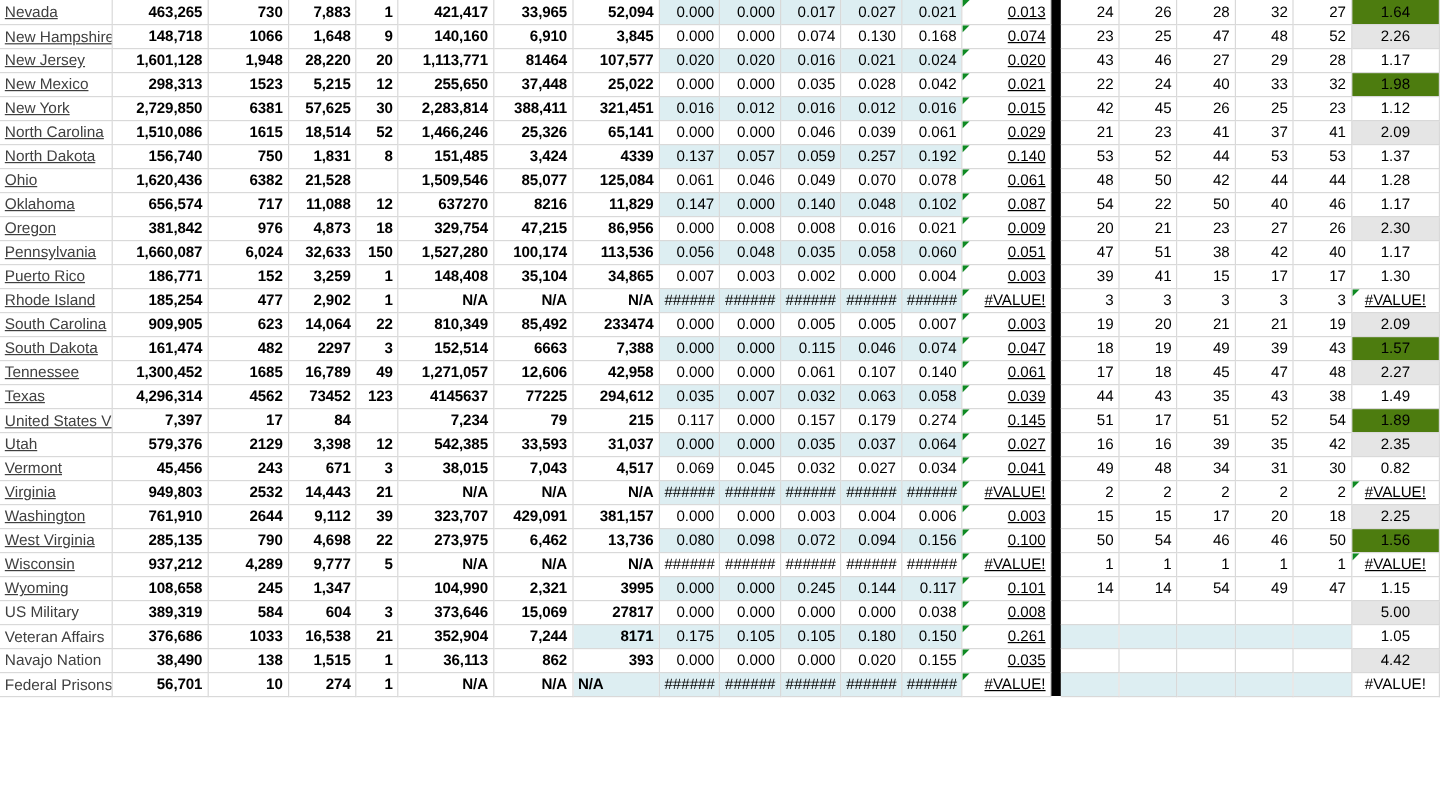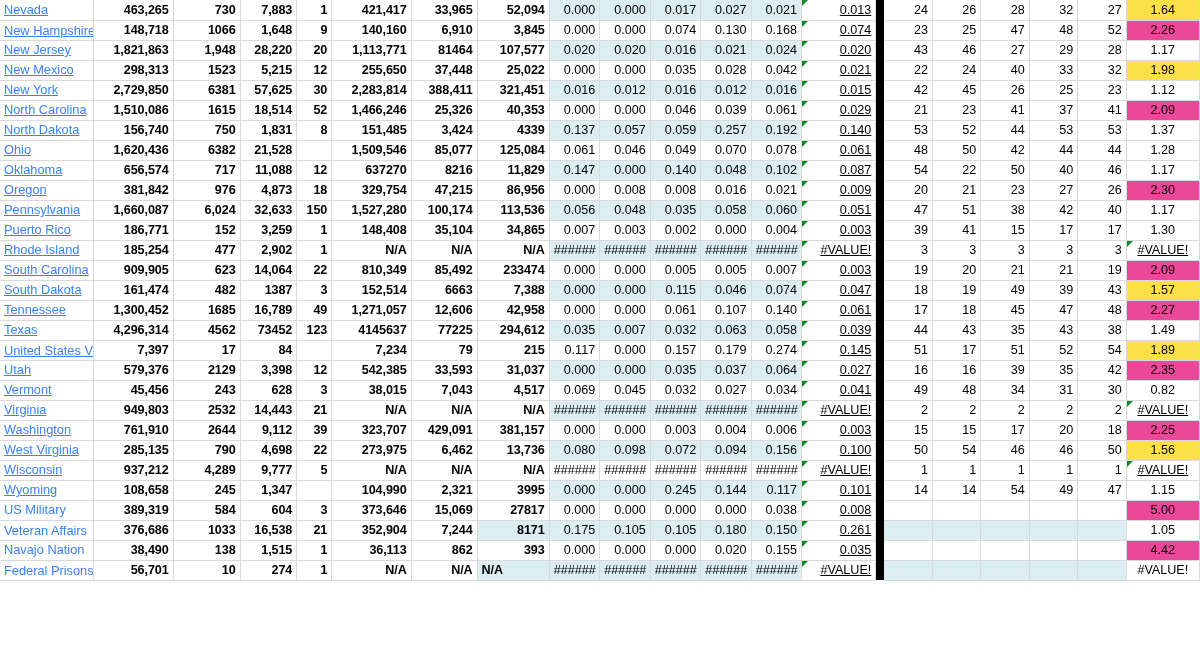--- a/index.html
+++ b/index.html
@@ -58,7 +58,7 @@
     text-align:left;
     font-weight:400;
     font-size:12.8px;
-    color:#3b82f6;
+    color:#404040;
     white-space:normal;
     line-height:16px;
     padding-left:2px;

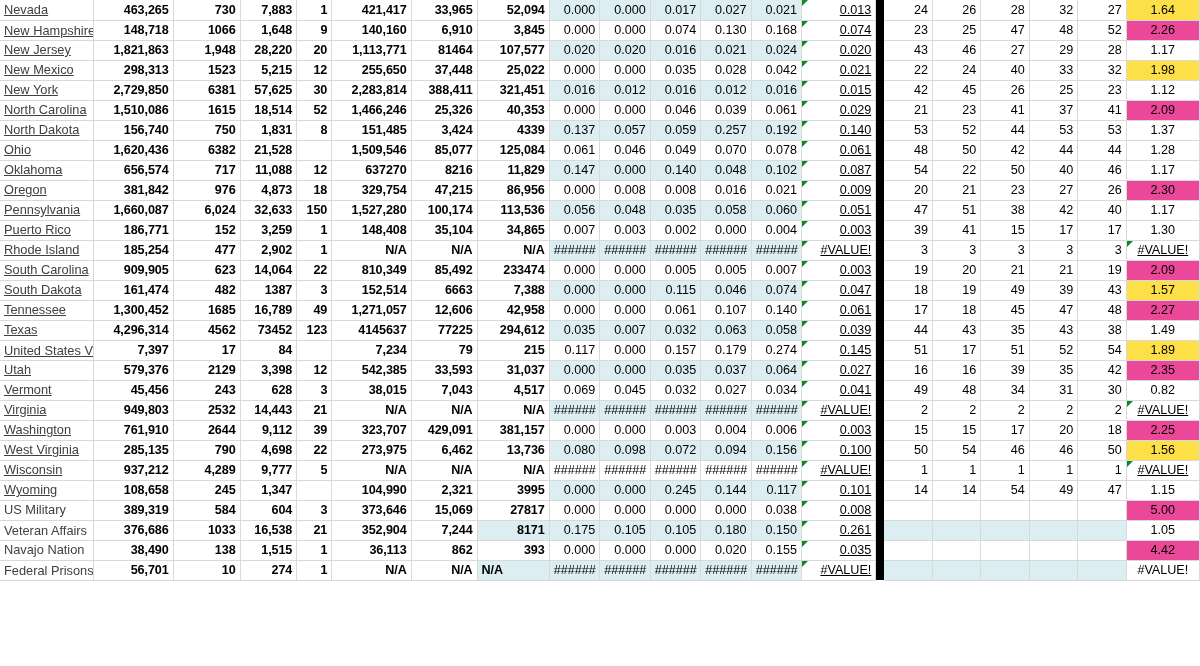--- a/index.html
+++ b/index.html
@@ -89,7 +89,7 @@
     font-size:12.6px;
   }
   .blue{background:#ddeef2;}
-  .yellow{background:#fde047;}
+  .yellow{background:#4d7c0f;}
   .pink{background:#ec4899;}
   .lalign{text-align:left;}
 

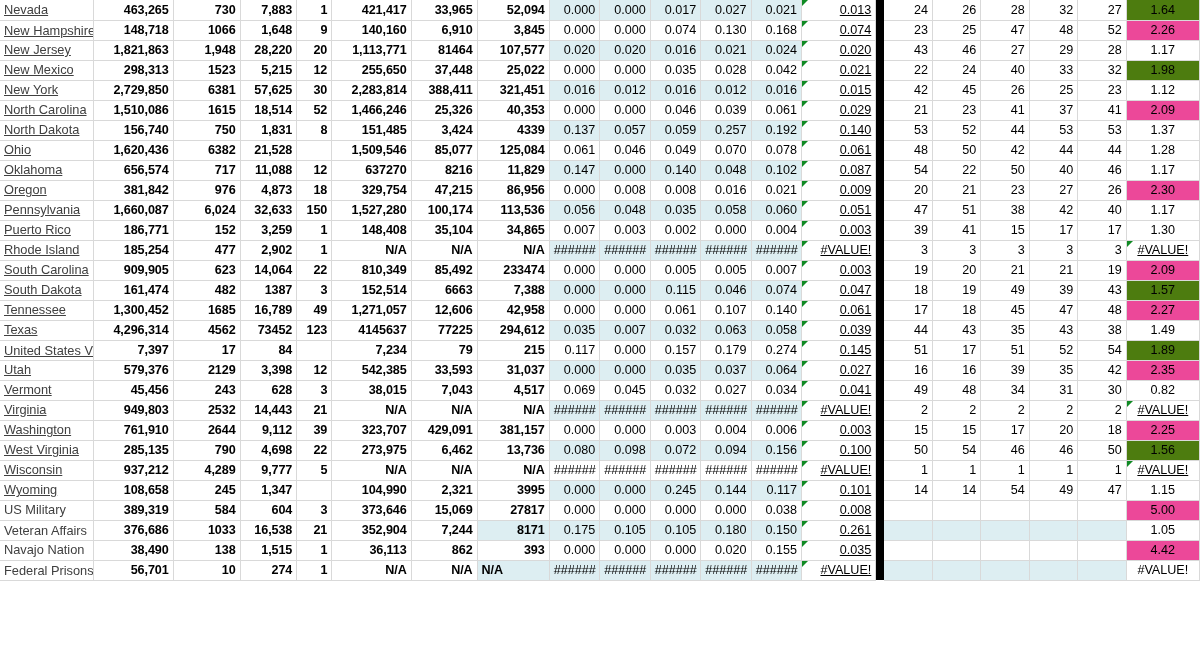--- a/index.html
+++ b/index.html
@@ -90,7 +90,7 @@
   }
   .blue{background:#ddeef2;}
   .yellow{background:#4d7c0f;}
-  .pink{background:#ec4899;}
+  .pink{background:#e5e5e5;}
   .lalign{text-align:left;}
 
   

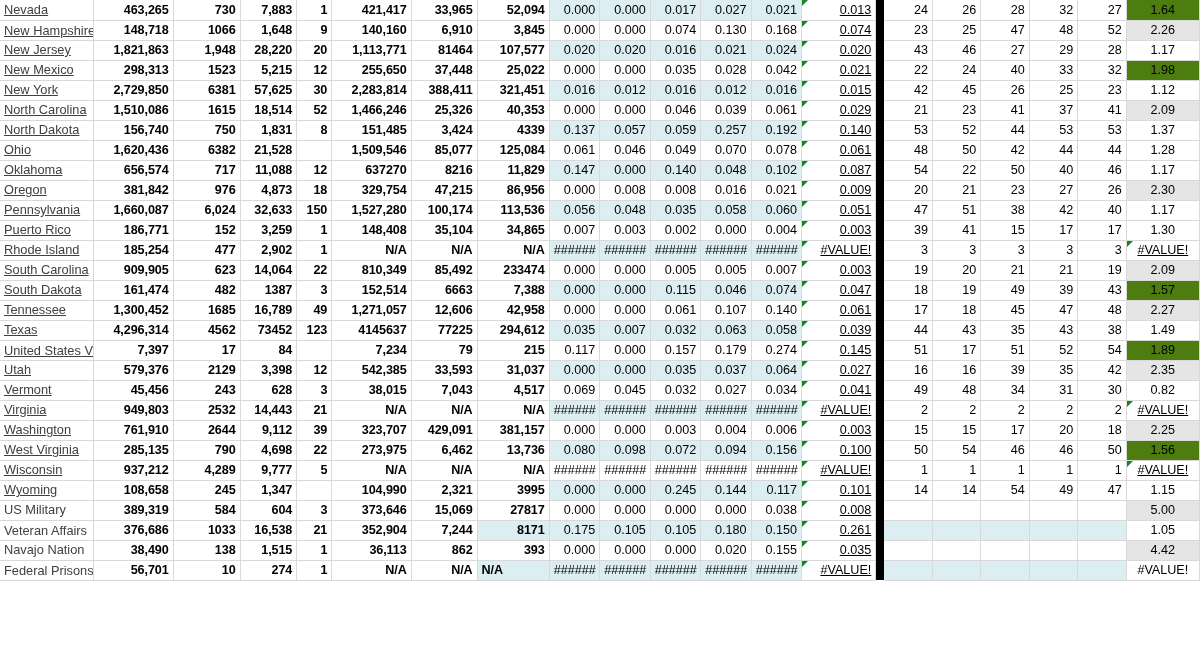--- a/index.html
+++ b/index.html
@@ -196,7 +196,7 @@
         </tr>
         <tr>
           <td class="name"><span class="u">New Jersey</span></td>
-          <td class="num">1,821,863</td>
+          <td class="num">1,601,128</td>
           <td class="num">1,948</td>
           <td class="num">28,220</td>
           <td class="num">20</td>

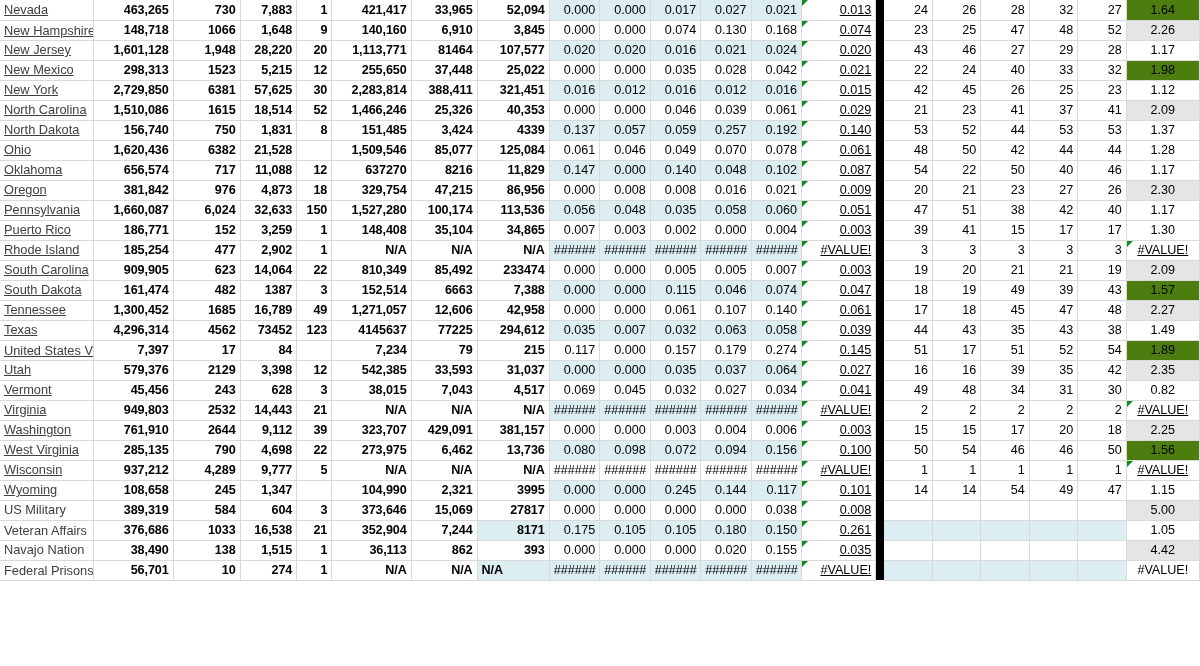--- a/index.html
+++ b/index.html
@@ -271,7 +271,7 @@
           <td class="num">52</td>
           <td class="num">1,466,246</td>
           <td class="num">25,326</td>
-          <td class="num">40,353</td>
+          <td class="num">65,141</td>
           <td class="rate">0.000</td>
           <td class="rate">0.000</td>
           <td class="rate">0.046</td>

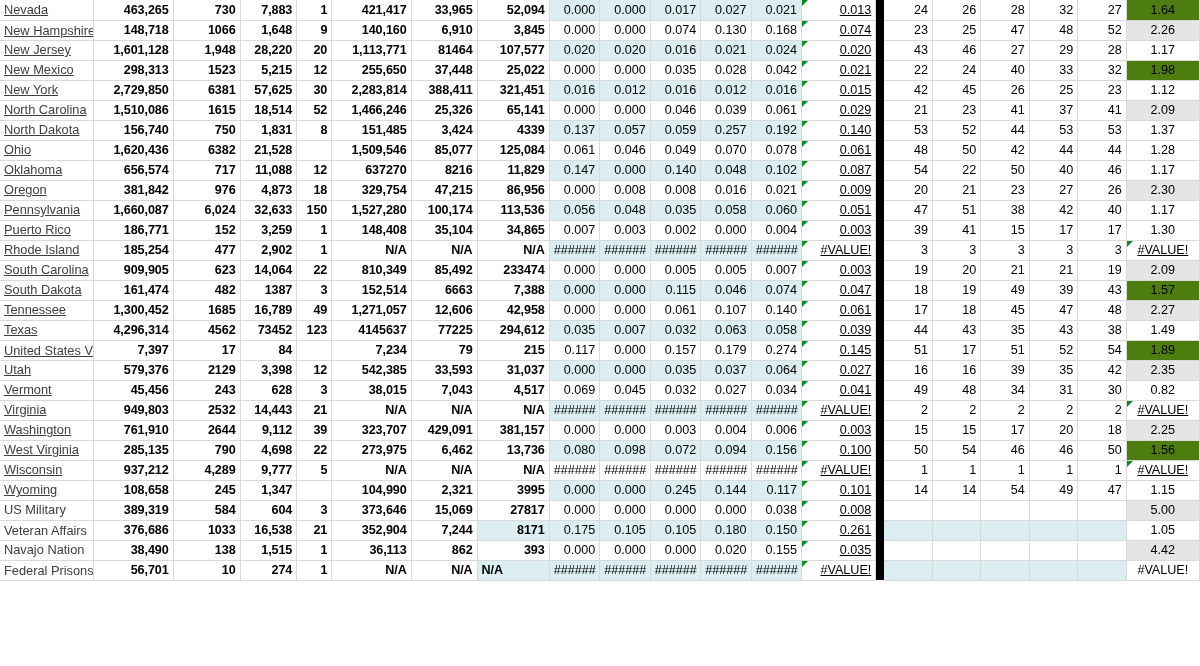--- a/index.html
+++ b/index.html
@@ -474,7 +474,7 @@
           <td class="name"><span class="u">South Dakota</span></td>
           <td class="num">161,474</td>
           <td class="num">482</td>
-          <td class="num">1387</td>
+          <td class="num">2297</td>
           <td class="num">3</td>
           <td class="num">152,514</td>
           <td class="num">6663</td>

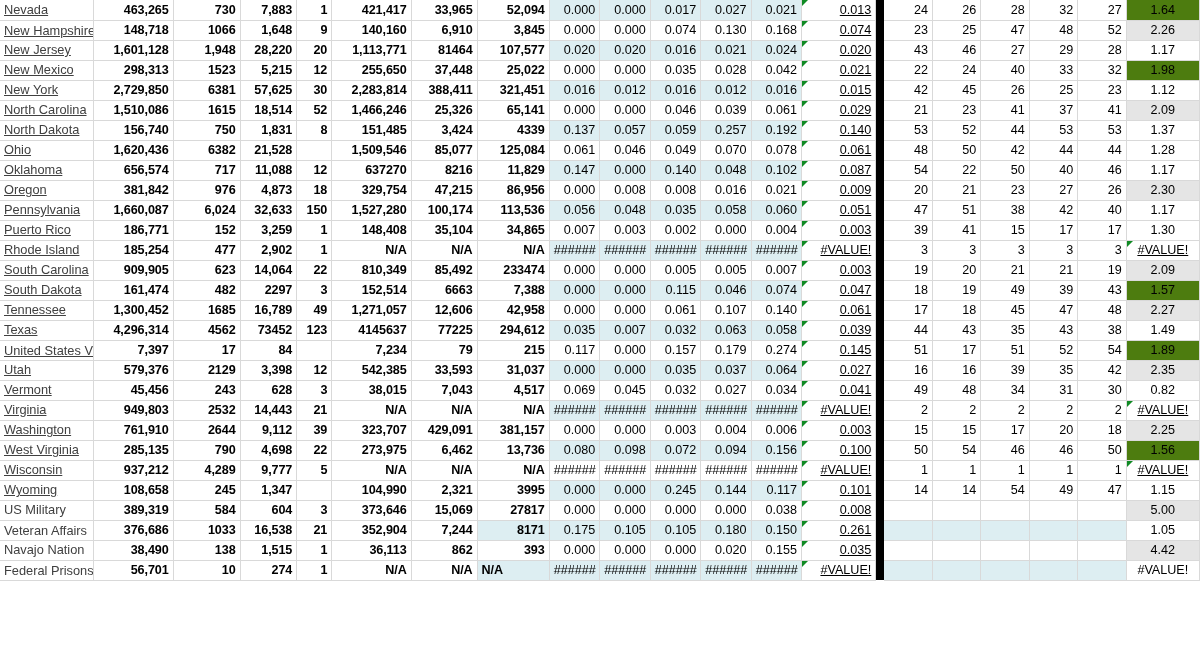--- a/index.html
+++ b/index.html
@@ -589,7 +589,7 @@
           <td class="name"><span class="u">Vermont</span></td>
           <td class="num">45,456</td>
           <td class="num">243</td>
-          <td class="num">628</td>
+          <td class="num">671</td>
           <td class="num">3</td>
           <td class="num">38,015</td>
           <td class="num">7,043</td>

